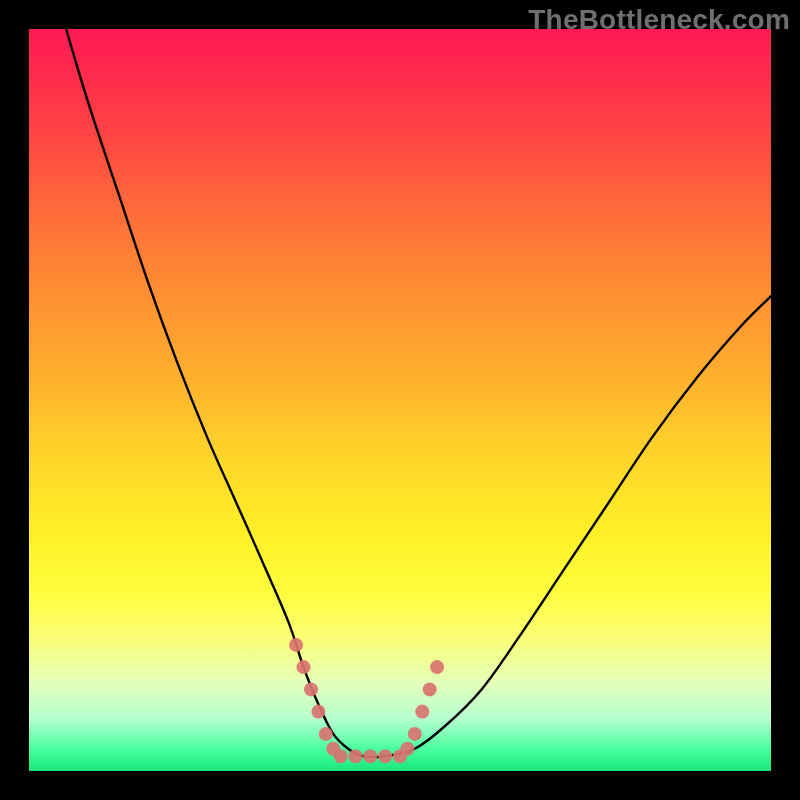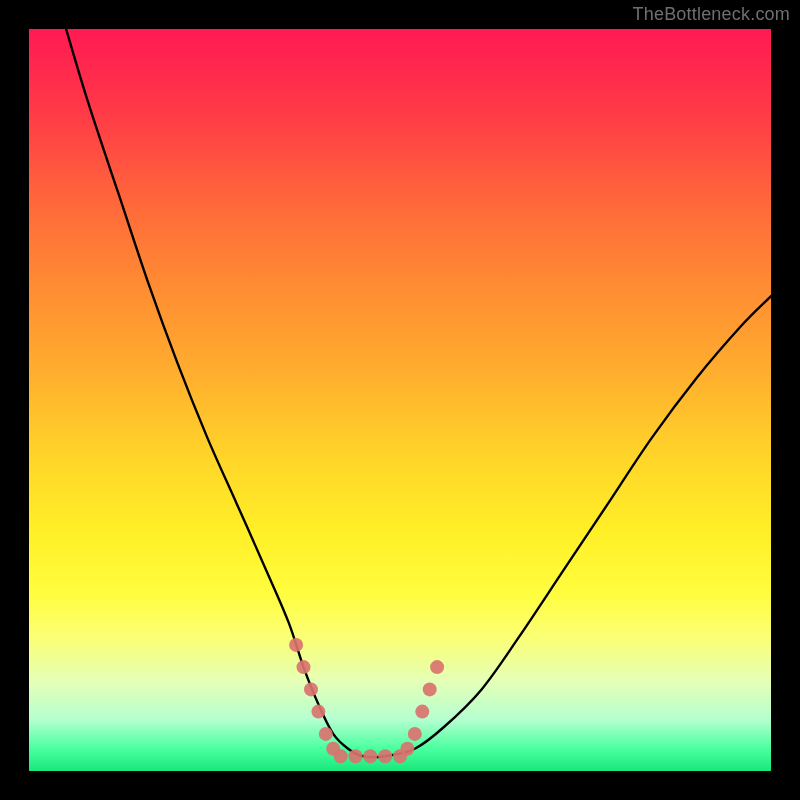--- a/index.html
+++ b/index.html
@@ -49,9 +49,9 @@
     top: 4px;
     right: 10px;
     color: #6f6f6f;
-    font-size: 18px;
+    font-size: 28px;
     letter-spacing: 0.2px;
-    font-weight: 400;
+    font-weight: 700;
     user-select: none;
   }
   svg.curve {

